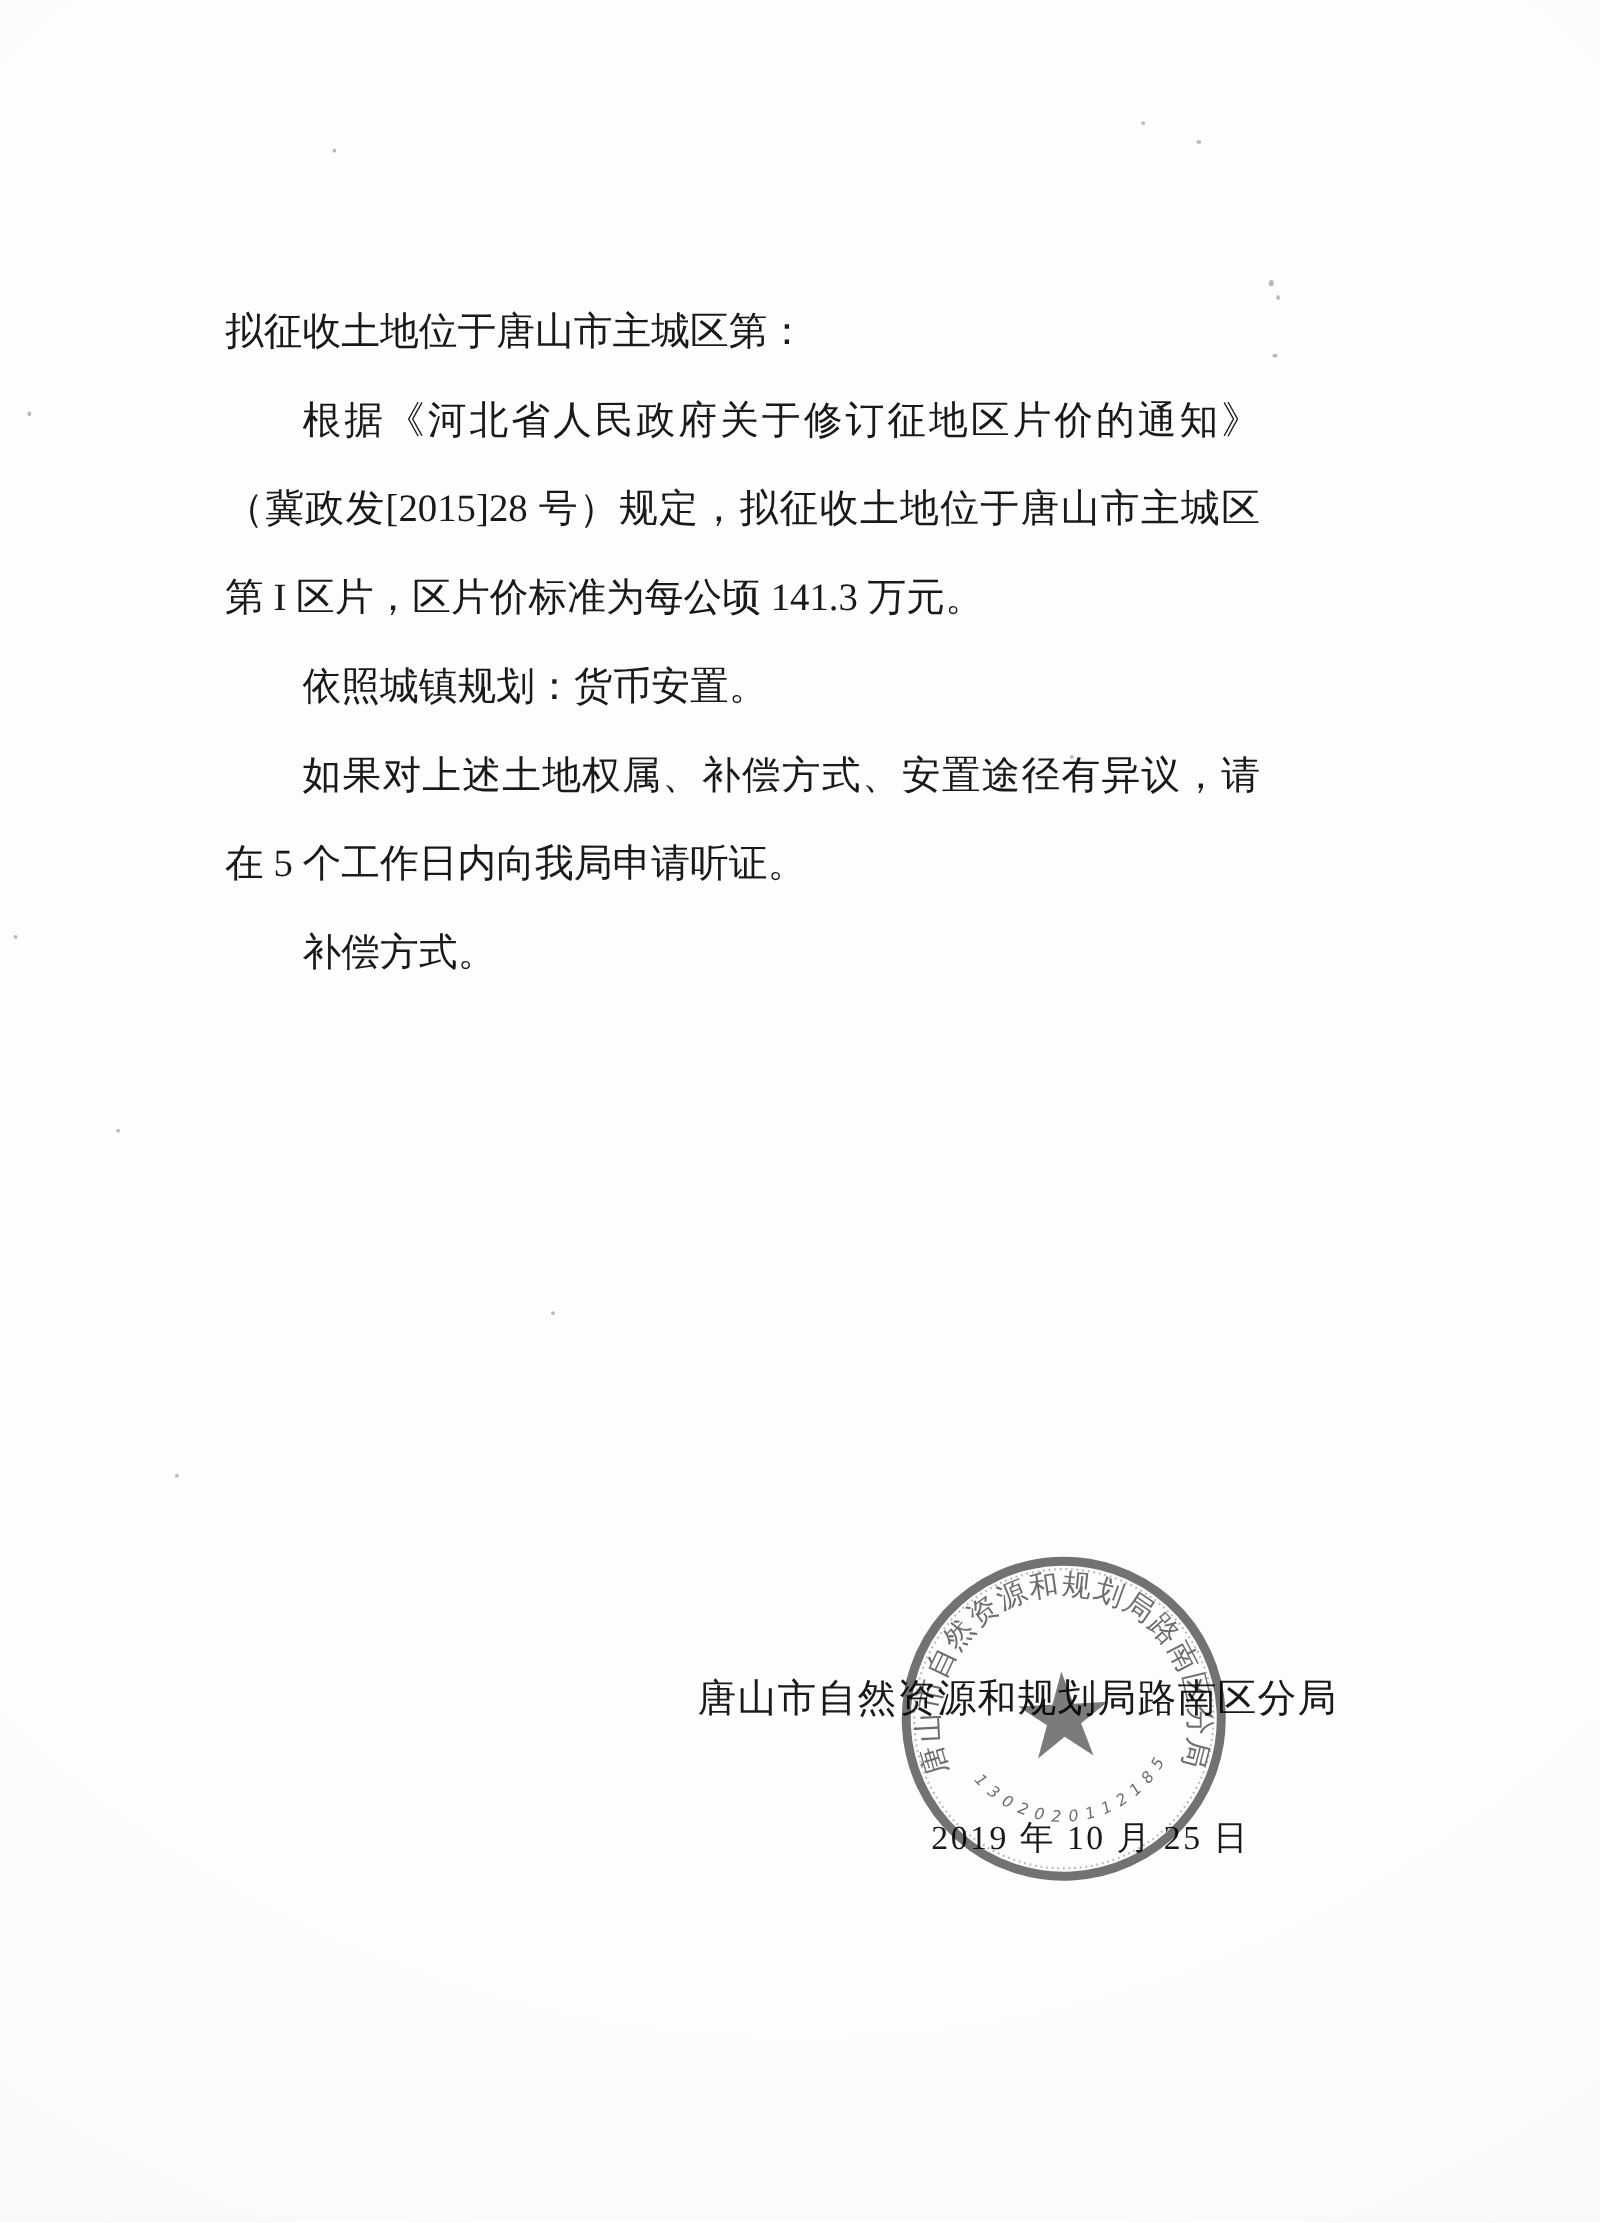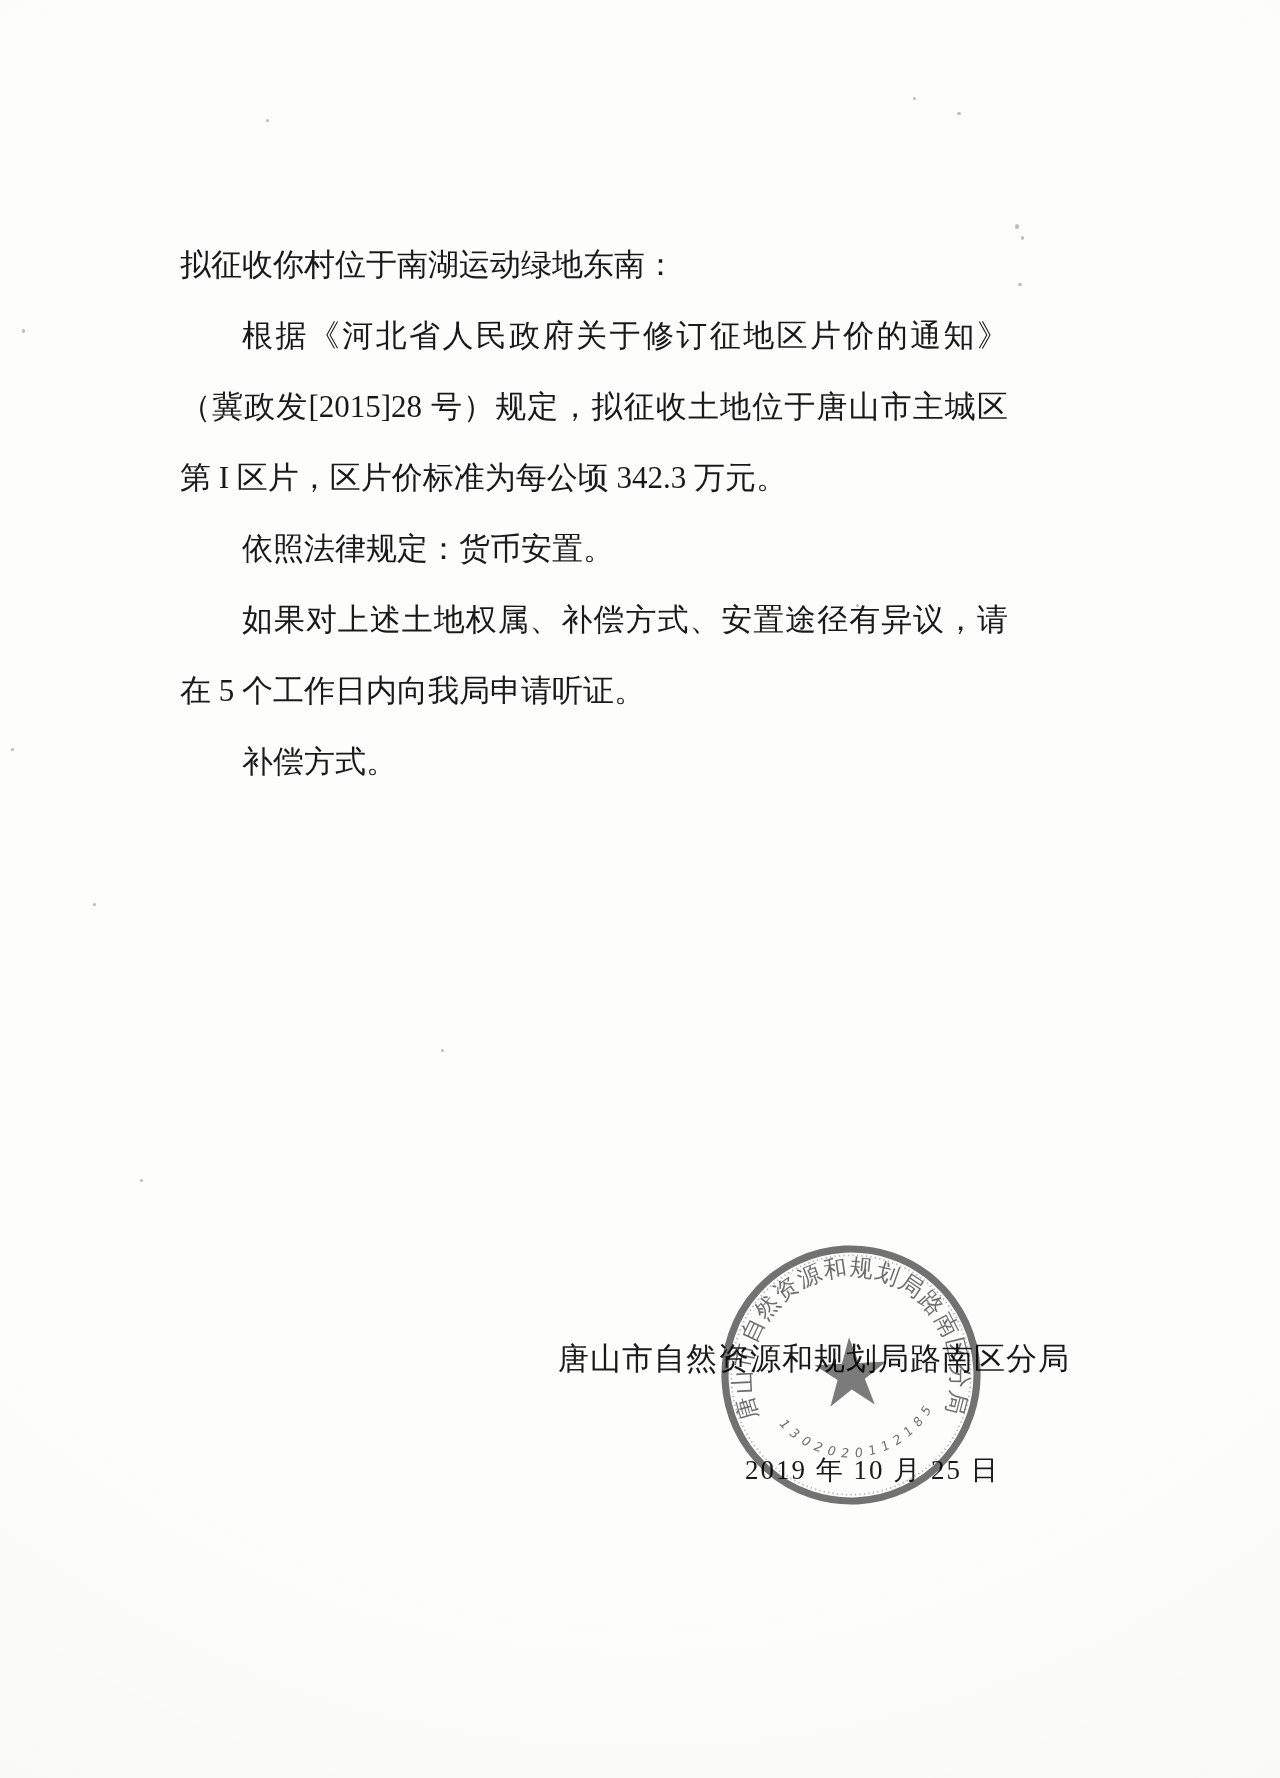--- a/index.html
+++ b/index.html
@@ -109,7 +109,7 @@
 
 
   <div class="letter-body">
-    <p class="salutation">拟征收你村位于南湖运动绿地东南：</p>
+    <p class="salutation">拟征收土地位于唐山市主城区第：</p>
     <p class="para">根据《河北省人民政府关于修订征地区片价的通知》（冀政发[2015]28 号）规定，拟征收土地位于唐山市主城区第 I 区片，区片价标准为每公顷 342.3 万元。</p>
     <p class="para">依照法律规定：货币安置。</p>
     <p class="para">如果对上述土地权属、补偿方式、安置途径有异议，请在 5 个工作日内向我局申请听证。</p>

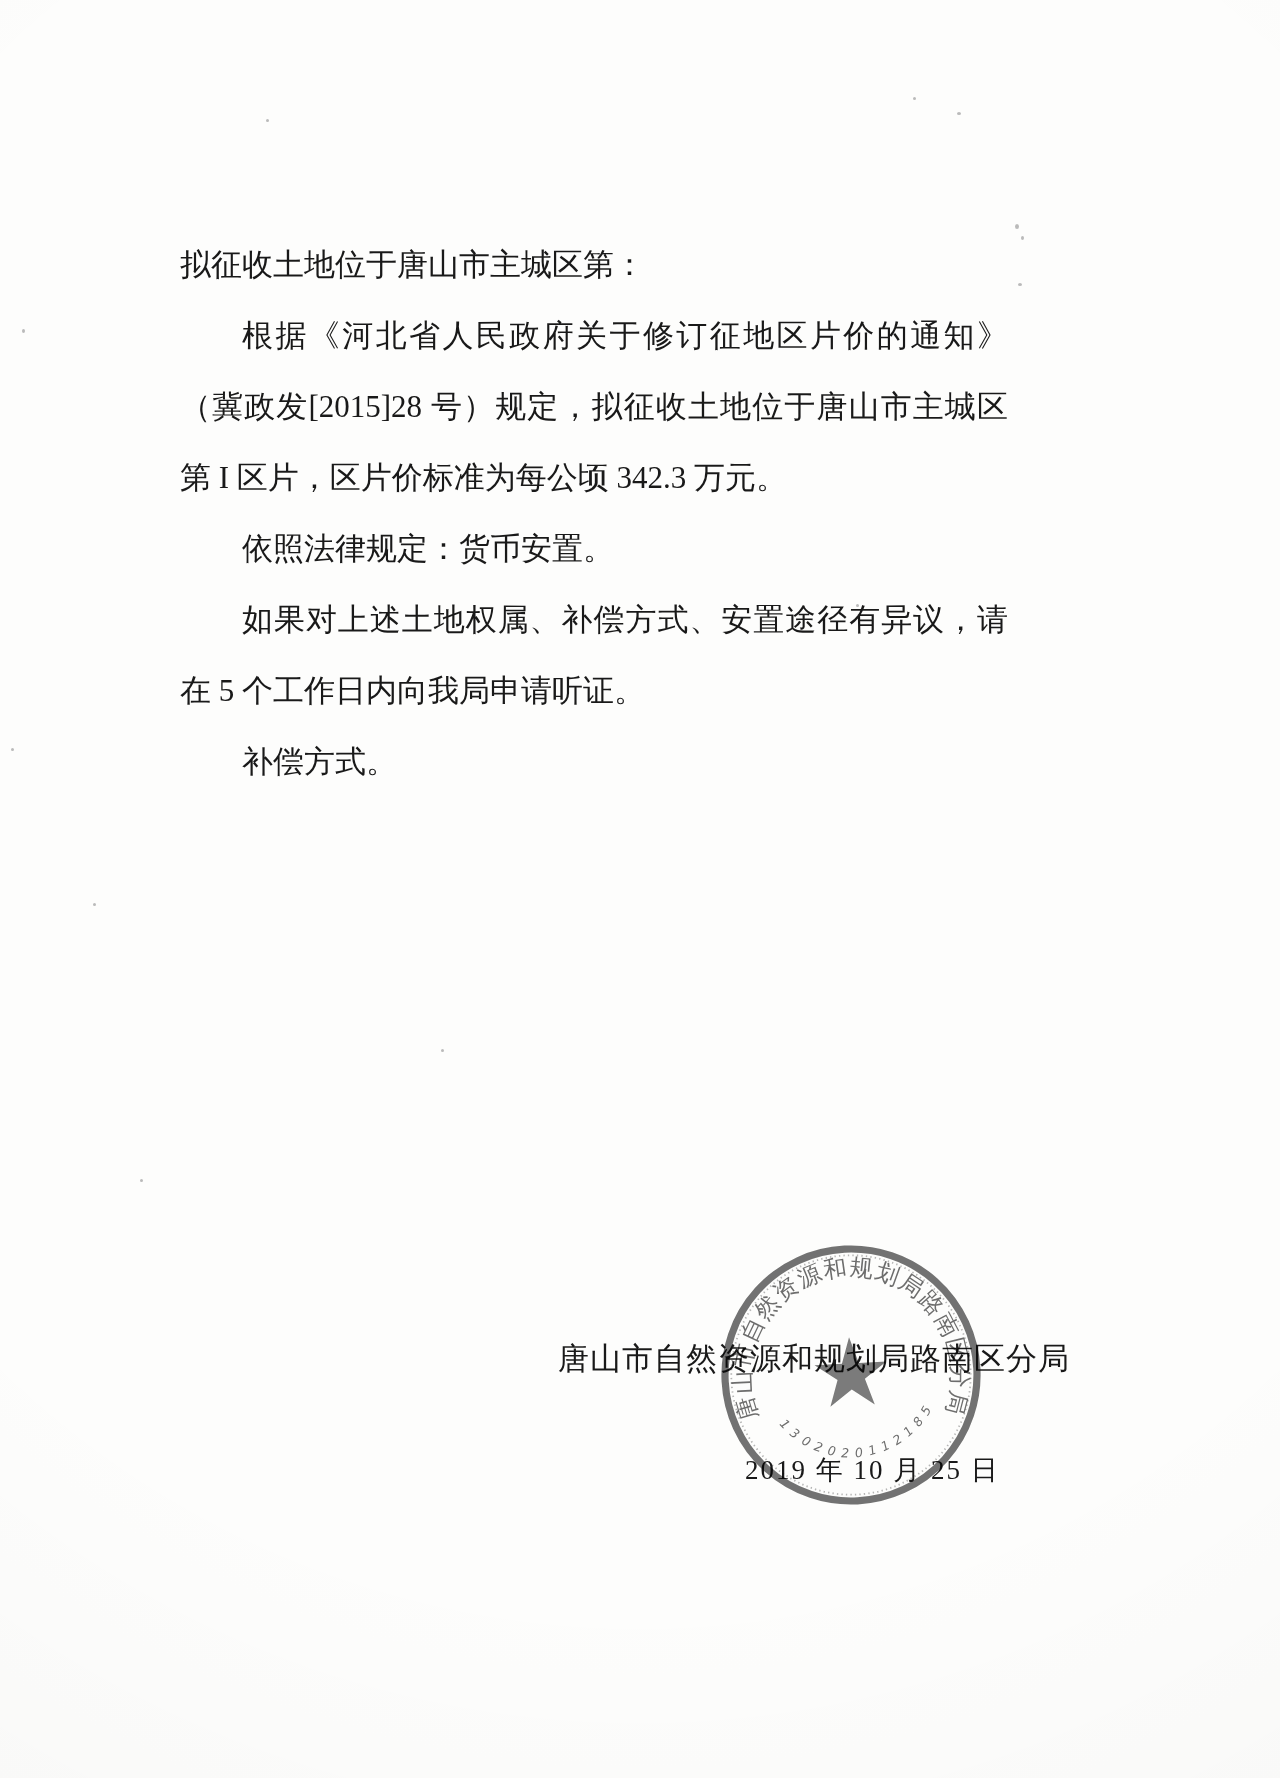--- a/index.html
+++ b/index.html
@@ -110,7 +110,7 @@
 
   <div class="letter-body">
     <p class="salutation">拟征收土地位于唐山市主城区第：</p>
-    <p class="para">根据《河北省人民政府关于修订征地区片价的通知》（冀政发[2015]28 号）规定，拟征收土地位于唐山市主城区第 I 区片，区片价标准为每公顷 342.3 万元。</p>
+    <p class="para">根据《河北省人民政府关于修订征地区片价的通知》（冀政发[2015]28 号）规定，拟征收土地位于唐山市主城区第 I 区片，区片价标准为每公顷 141.3 万元。</p>
     <p class="para">依照法律规定：货币安置。</p>
     <p class="para">如果对上述土地权属、补偿方式、安置途径有异议，请在 5 个工作日内向我局申请听证。</p>
     <p class="para">补偿方式。</p>

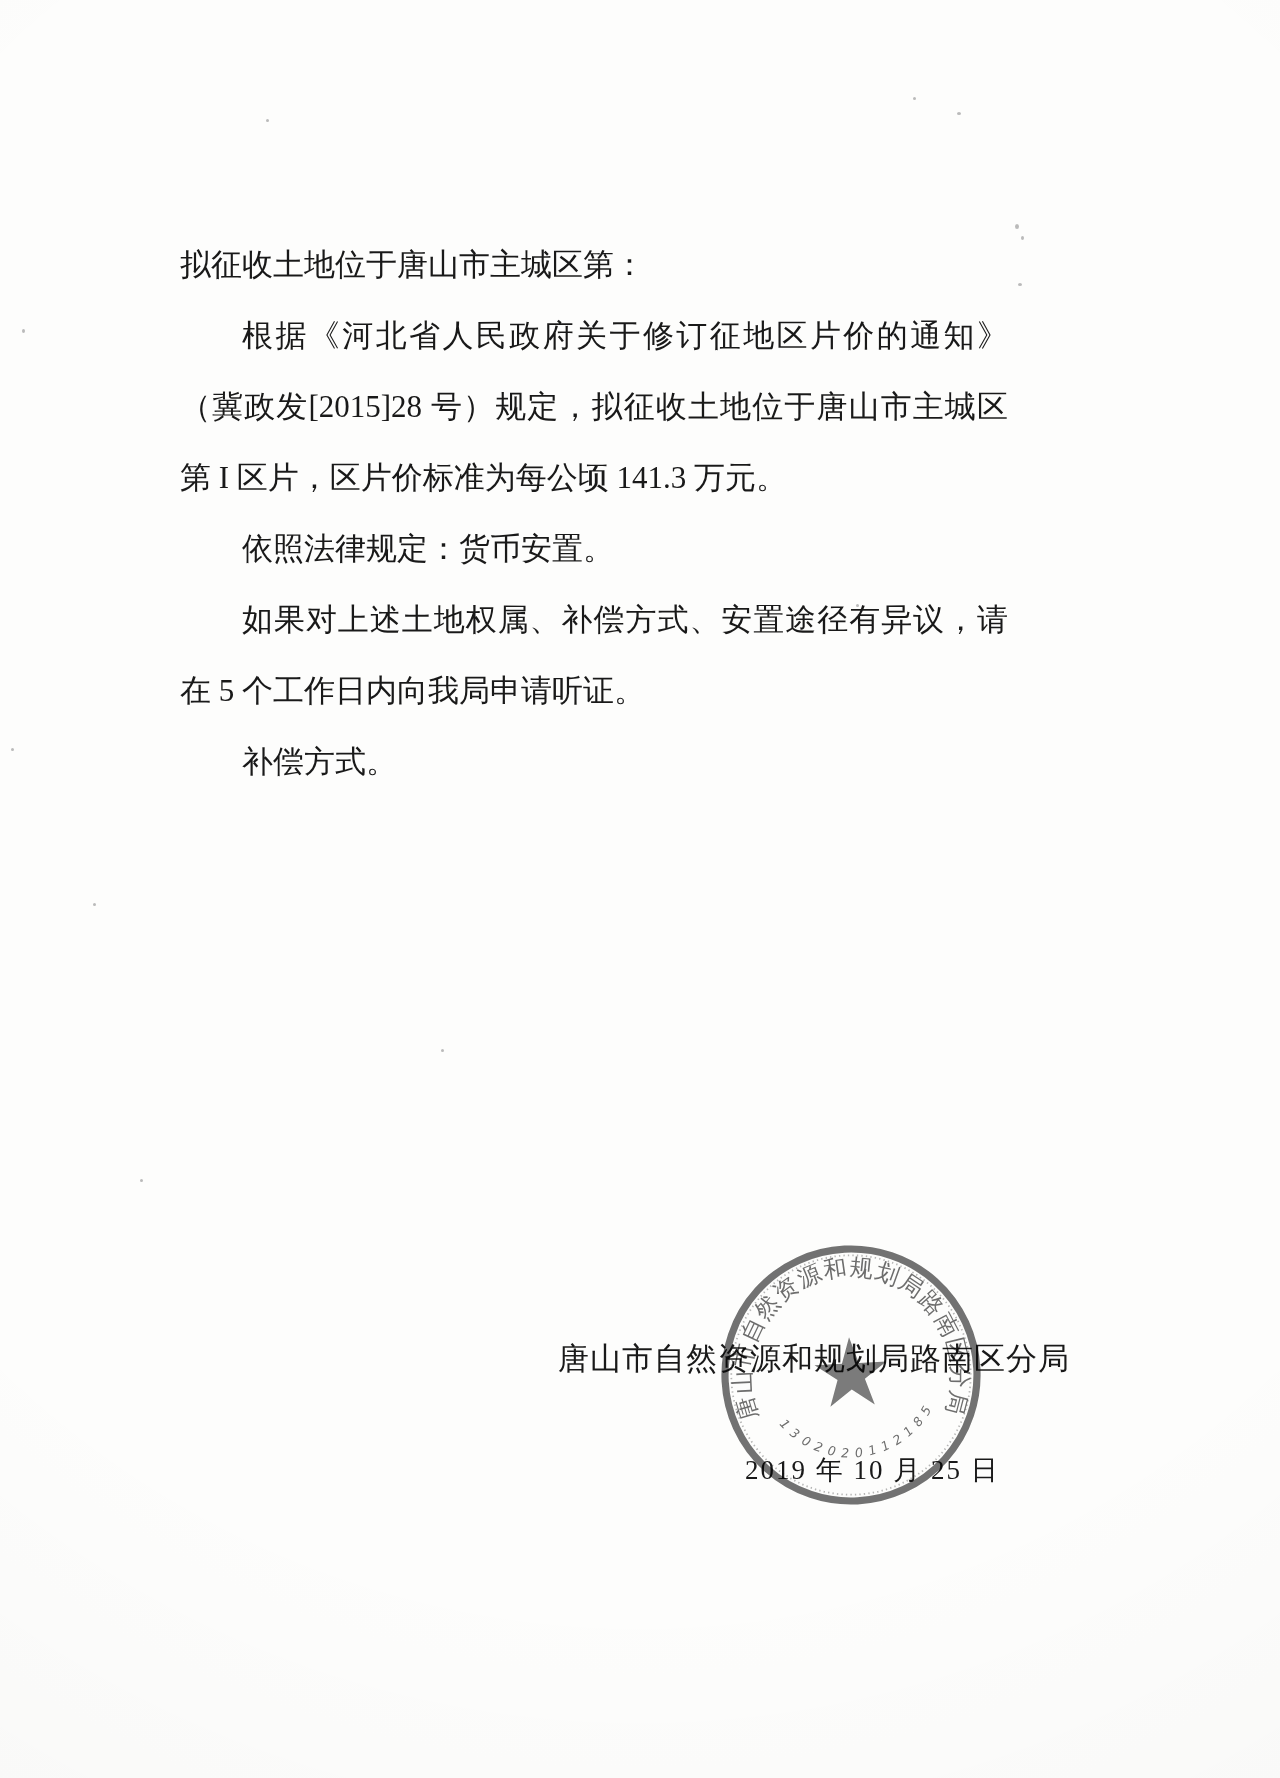--- a/index.html
+++ b/index.html
@@ -111,7 +111,7 @@
   <div class="letter-body">
     <p class="salutation">拟征收土地位于唐山市主城区第：</p>
     <p class="para">根据《河北省人民政府关于修订征地区片价的通知》（冀政发[2015]28 号）规定，拟征收土地位于唐山市主城区第 I 区片，区片价标准为每公顷 141.3 万元。</p>
-    <p class="para">依照法律规定：货币安置。</p>
+    <p class="para">依照城镇规划：货币安置。</p>
     <p class="para">如果对上述土地权属、补偿方式、安置途径有异议，请在 5 个工作日内向我局申请听证。</p>
     <p class="para">补偿方式。</p>
   </div>

